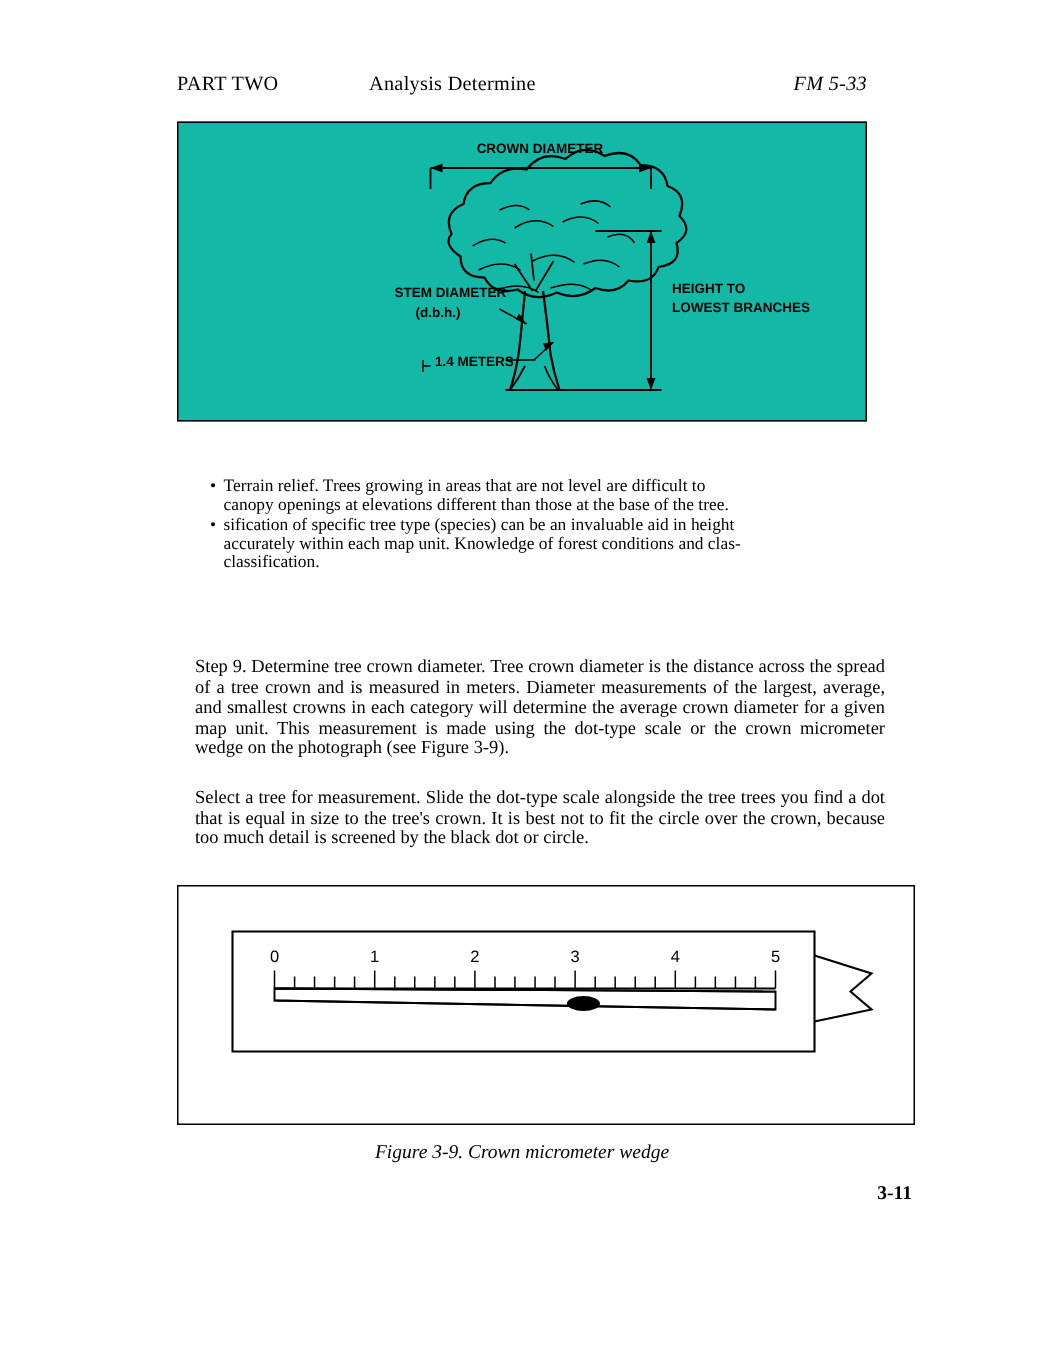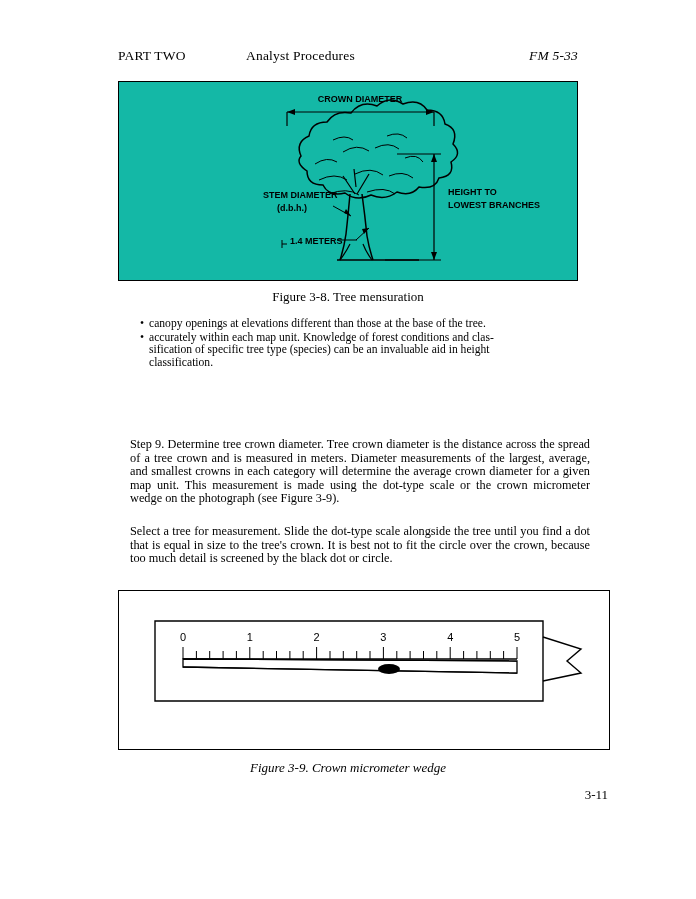--- a/index.html
+++ b/index.html
@@ -132,7 +132,7 @@
 
   <div class="header">
     <span class="part">PART TWO</span>
-    <span class="center">Analyst  Procedures</span>
+    <span class="center">Analysis  Determine</span>
     <span class="fm">FM 5-33</span>
   </div>
 

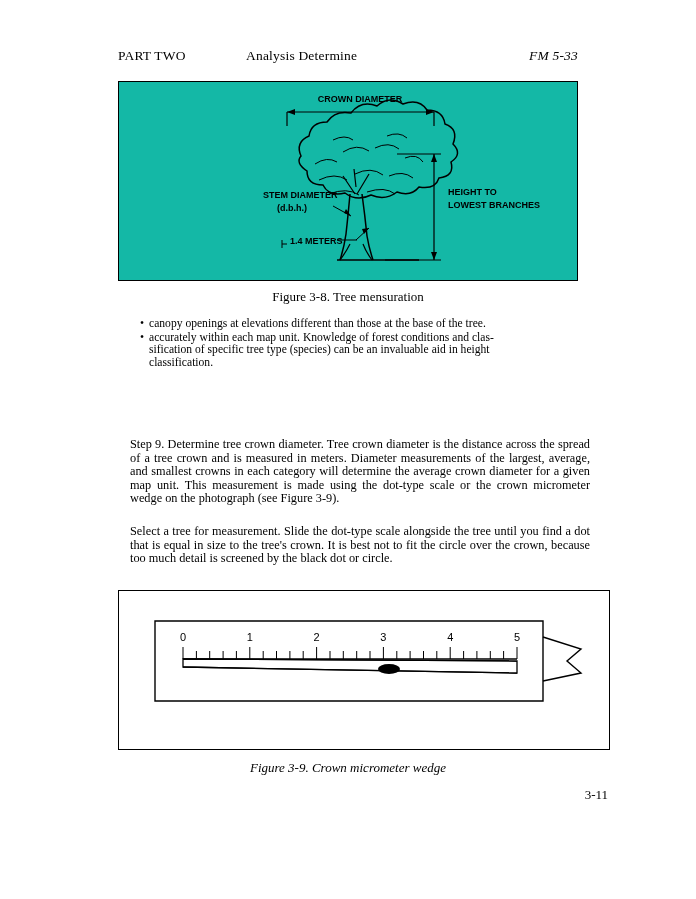--- a/index.html
+++ b/index.html
@@ -186,7 +186,6 @@
       <line x1="218" y1="158" x2="238" y2="158" stroke="#000" stroke-width="1"></line>
     </svg>
   </div>
-  <div class="fig-caption" id="cap1">Figure 3-8.  Tree mensuration</div>
 
   <div class="bullets">
     <div class="bullet-row">

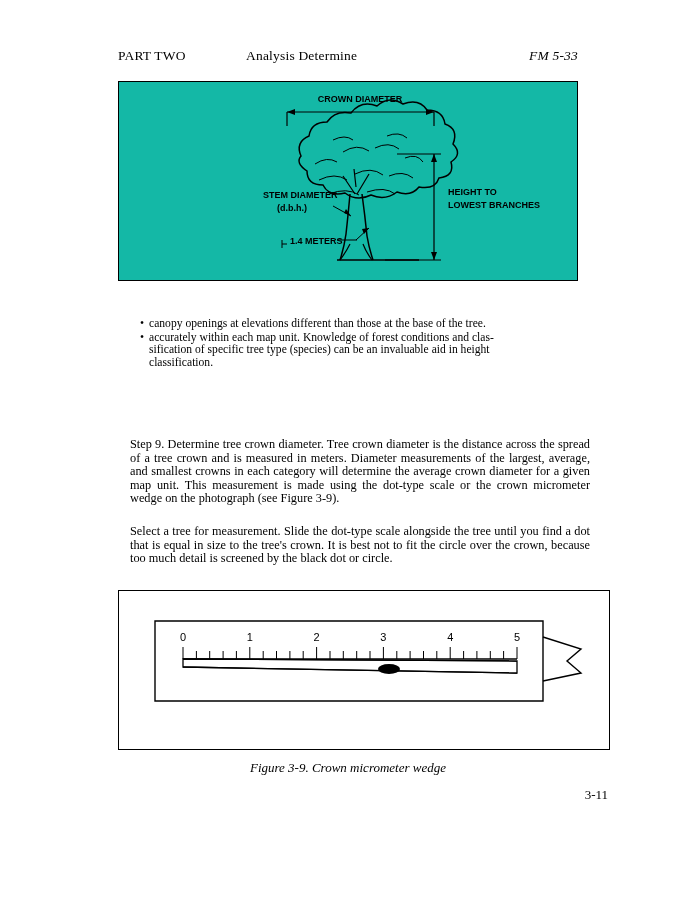--- a/index.html
+++ b/index.html
@@ -190,6 +190,7 @@
   <div class="bullets">
     <div class="bullet-row">
       <span class="dot">•</span>
+      <div>Terrain relief. Trees growing in areas that are not level are difficult to</div>
       <div>canopy openings at elevations different than those at the base of the tree.</div>
     </div>
     <div class="bullet-row">

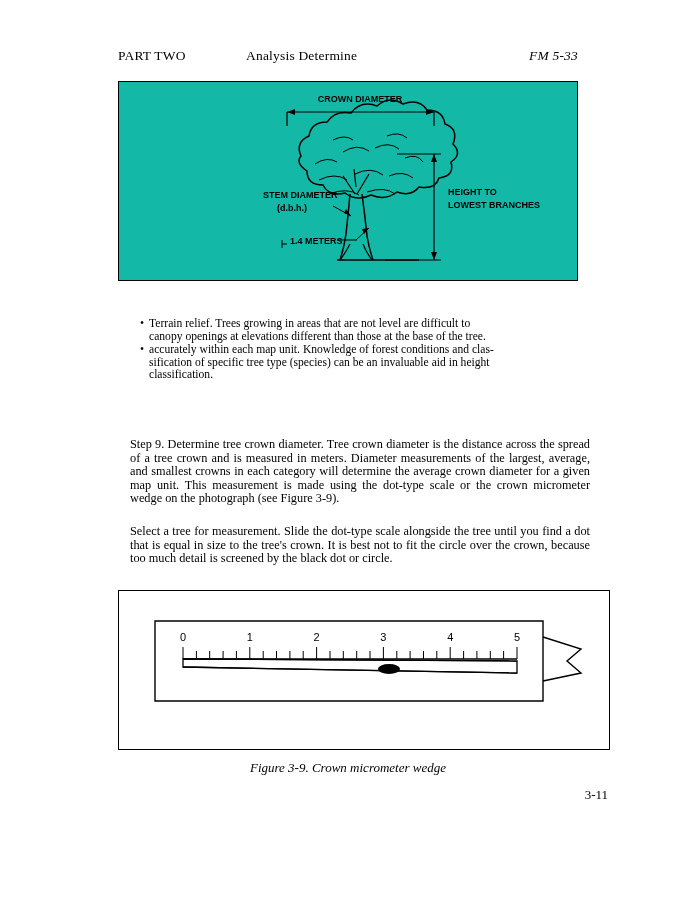--- a/index.html
+++ b/index.html
@@ -195,8 +195,8 @@
     </div>
     <div class="bullet-row">
       <span class="dot">•</span>
+      <div>sification of specific tree type (species) can be an invaluable aid in height</div>
       <div>accurately within each map unit. Knowledge of forest conditions and clas-</div>
-      <div>sification of specific tree type (species) can be an invaluable aid in height</div>
       <div>classification.</div>
     </div>
   </div>

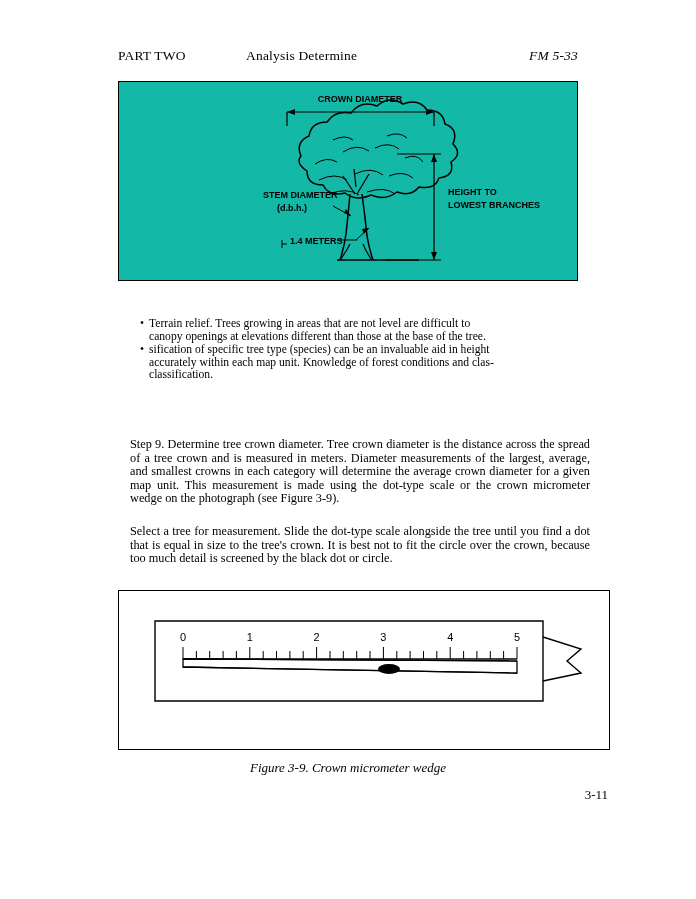--- a/index.html
+++ b/index.html
@@ -202,7 +202,7 @@
   </div>
 
   <p class="para indent" id="p-step9">Step 9. Determine tree crown diameter. Tree crown diameter is the distance across the spread of a tree crown and is measured in meters. Diameter measurements of the largest, average, and smallest crowns in each category will determine the average crown diameter for a given map unit. This measurement is made using the dot-type scale or the crown micrometer wedge on the photograph (see Figure 3-9).</p>
-  <p class="para indent" id="p-select">Select a tree for measurement. Slide the dot-type scale alongside the tree until you find a dot that is equal in size to the tree's crown. It is best not to fit the circle over the crown, because too much detail is screened by the black dot or circle.</p>
+  <p class="para indent" id="p-select">Select a tree for measurement. Slide the dot-type scale alongside the tree trees you find a dot that is equal in size to the tree's crown. It is best not to fit the circle over the crown, because too much detail is screened by the black dot or circle.</p>
 
   <div class="fig2-box">
     <svg class="fig2-svg" width="489" height="157" viewBox="0 0 489 157">

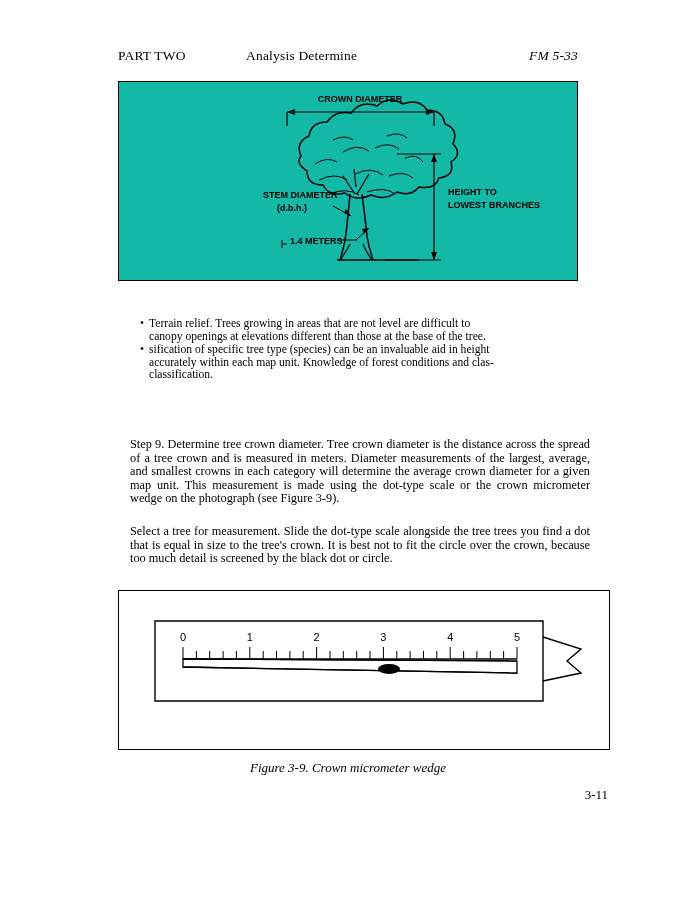--- a/index.html
+++ b/index.html
@@ -118,6 +118,7 @@
     right: 88px;
     top: 787px;
     font-size: 13px;
+    font-weight: bold;
   }
 
   svg text {

